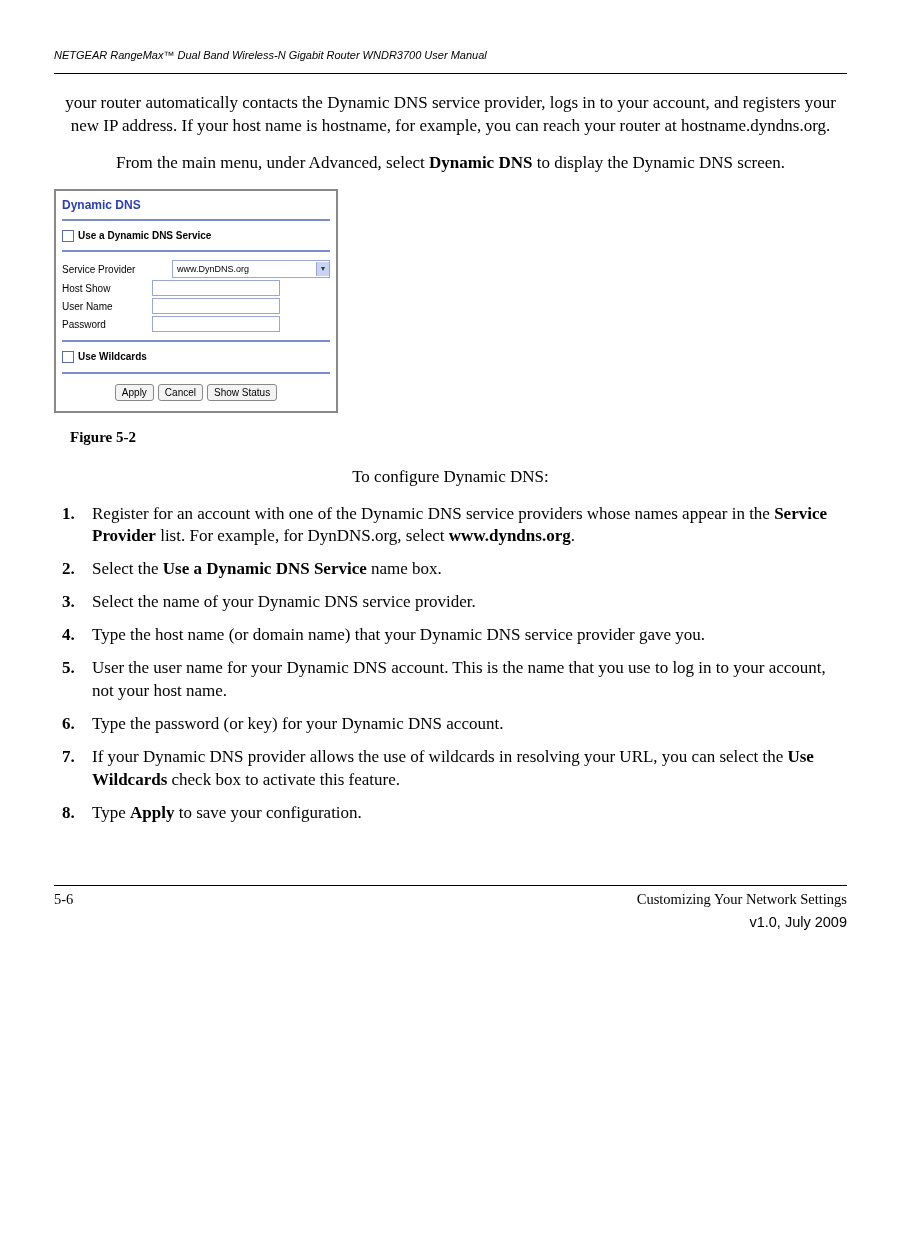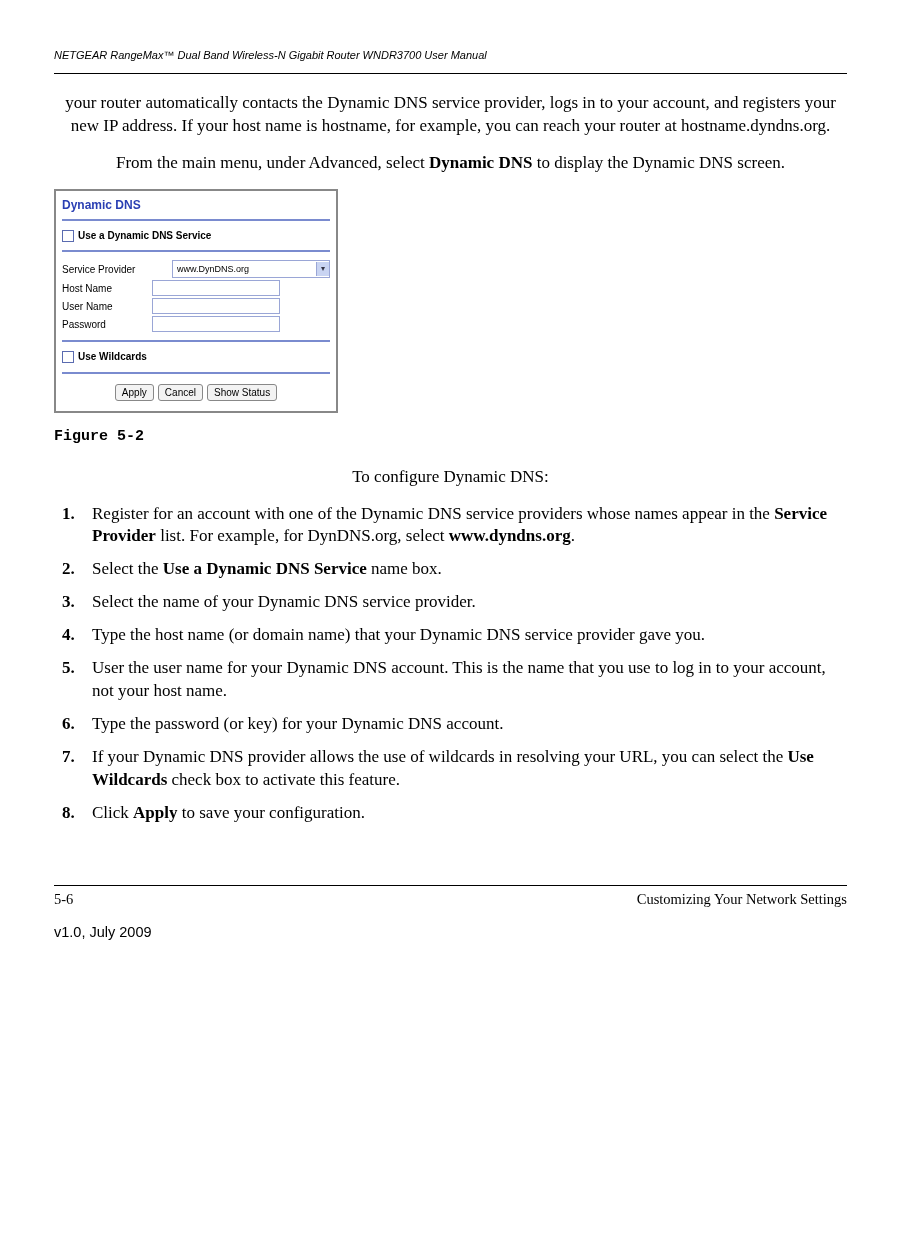--- a/index.html
+++ b/index.html
@@ -165,7 +165,7 @@
     </div>
   </div>
   <div class="row">
-    <span class="label">Host Name</span>
+    <span class="label">Host Show</span>
     <div class="field"></div>
     <span style="flex:0 0 50px;"></span>
   </div>

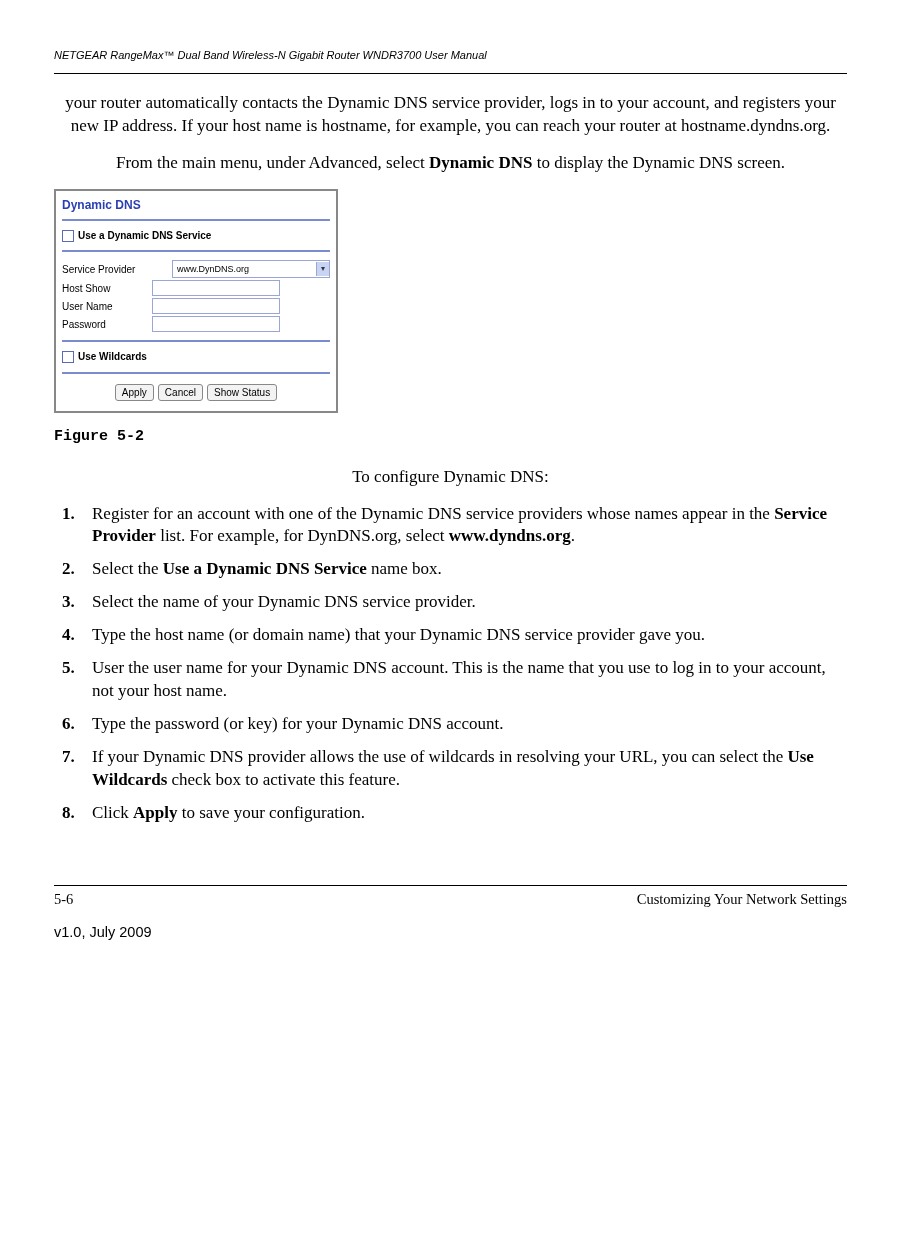--- a/index.html
+++ b/index.html
@@ -97,10 +97,10 @@
     background: #f3f3f3;
   }
   .figure-caption {
-    font-family: Liberation Mono, monospace;
+    font-family: Liberation Serif, serif;
     font-weight: bold;
     font-size: 15px;
-    margin: 14px 0 18px 0;
+    margin: 14px 0 18px 16px;
   }
   ol.steps {
     padding-left: 0;

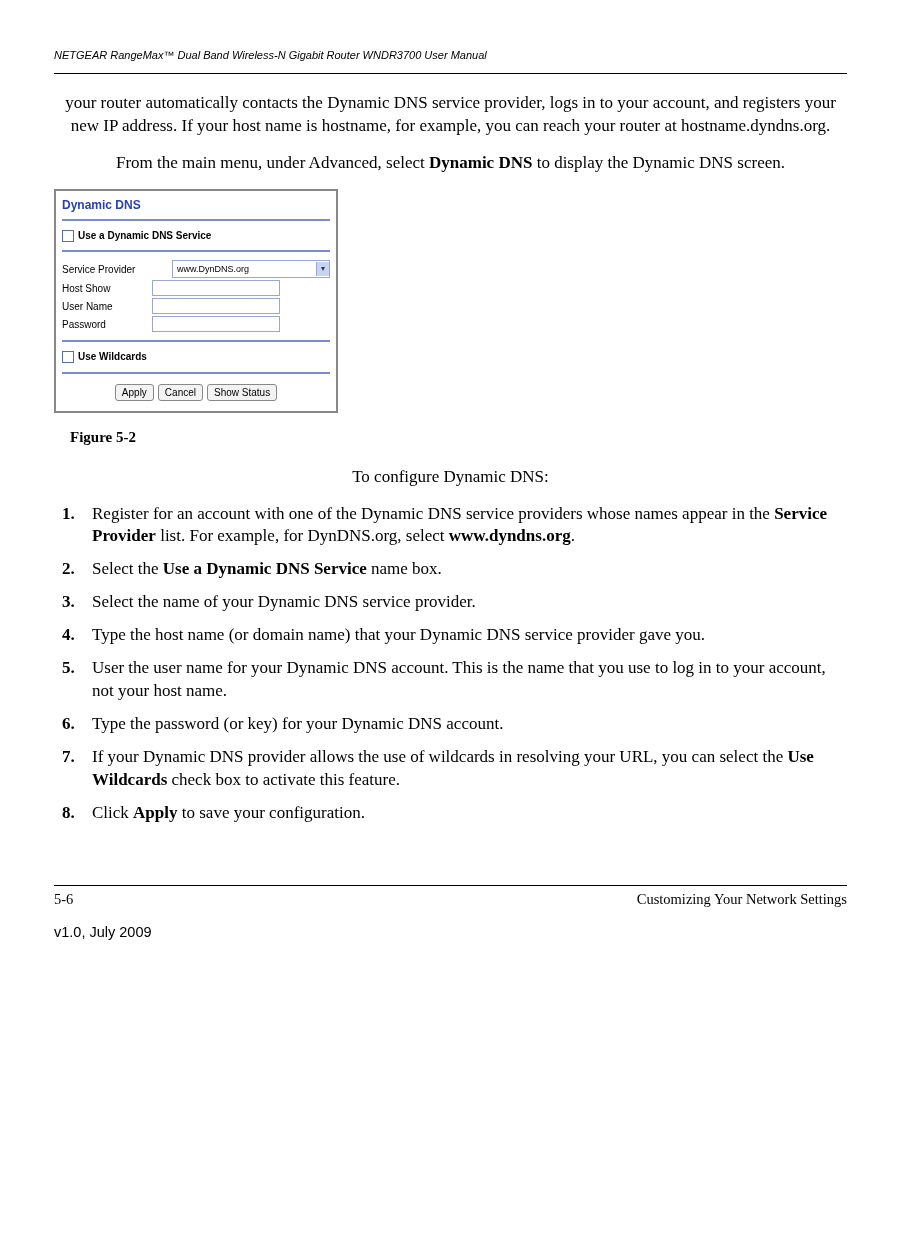--- a/index.html
+++ b/index.html
@@ -213,7 +213,7 @@
     <span>If your Dynamic DNS provider allows the use of wildcards in resolving your URL, you can select the </span><b>Use Wildcards</b><span> check box to activate this feature.</span><br>
   </li>
   <li>
-    <span>Click </span><b>Apply</b><span> to save your configuration.</span>
+    <span>Type </span><b>Apply</b><span> to save your configuration.</span>
   </li>
 </ol>
 

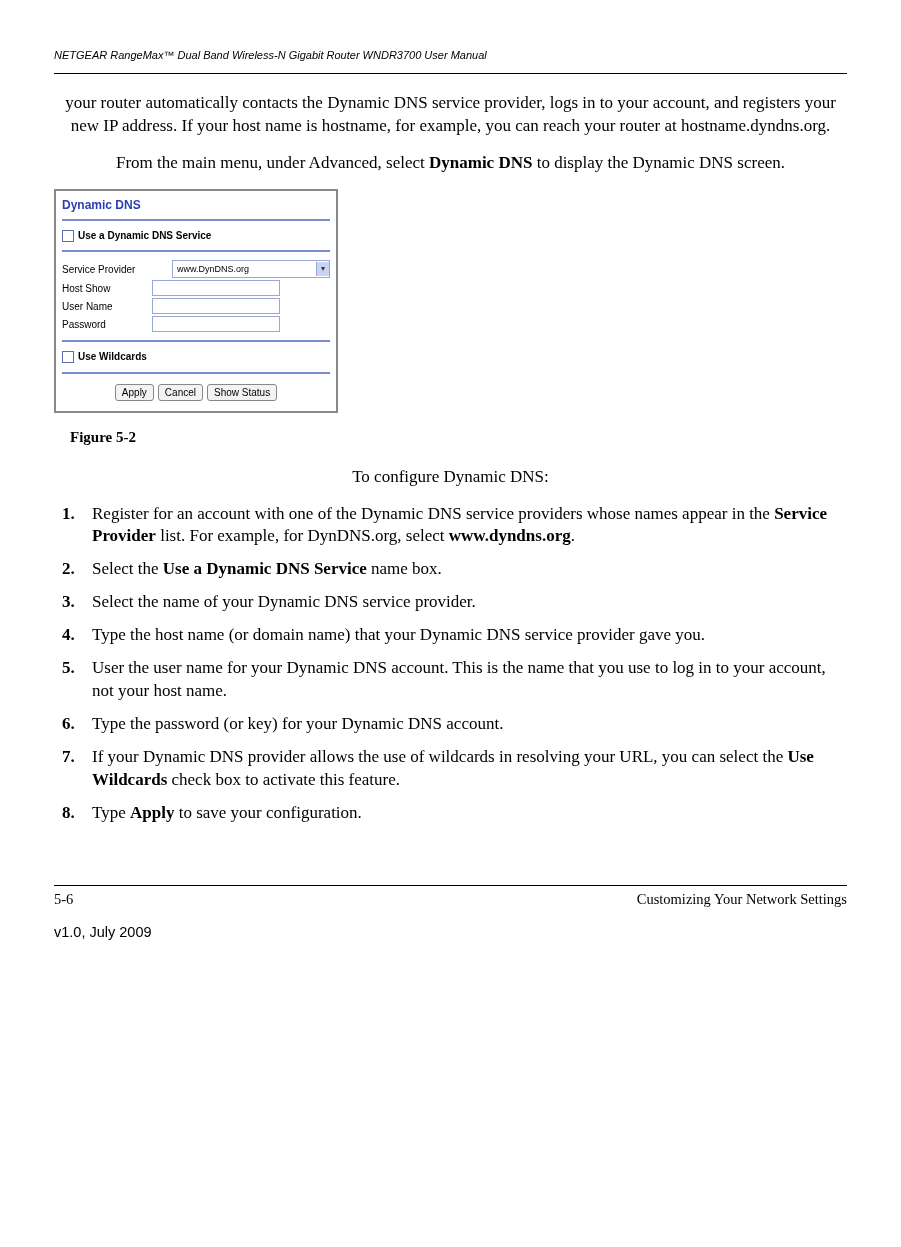--- a/index.html
+++ b/index.html
@@ -127,10 +127,10 @@
     font-size: 14.5px;
   }
   .footer-center {
-    text-align: left;
+    text-align: right;
     font-family: Arial, Helvetica, sans-serif;
     font-size: 14.5px;
-    margin-top: 14px;
+    margin-top: 4px;
   }
   b { font-weight: bold; }
 </style>

